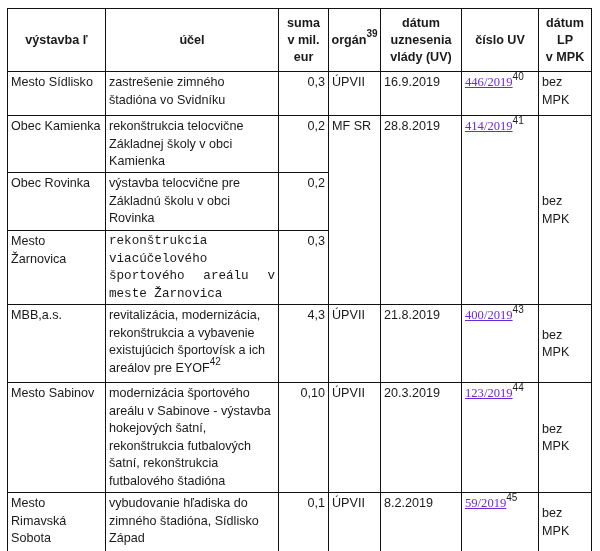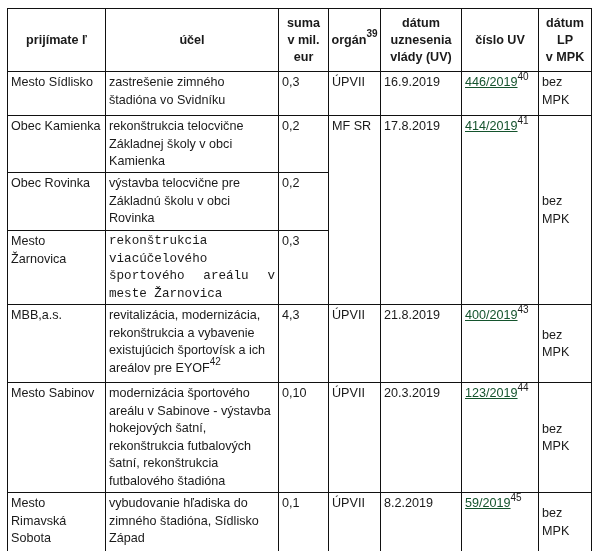--- a/index.html
+++ b/index.html
@@ -68,7 +68,7 @@
   </colgroup>
   <thead>
     <tr style="height:63px">
-      <th><span>prijímate ľ</span></th>
+      <th><span>výstavba ľ</span></th>
       <th><span>účel</span></th>
       <th><span>suma</span><br><span>v mil.</span><br><span>eur</span></th>
       <th><span>orgán</span><sup>39</sup></th>

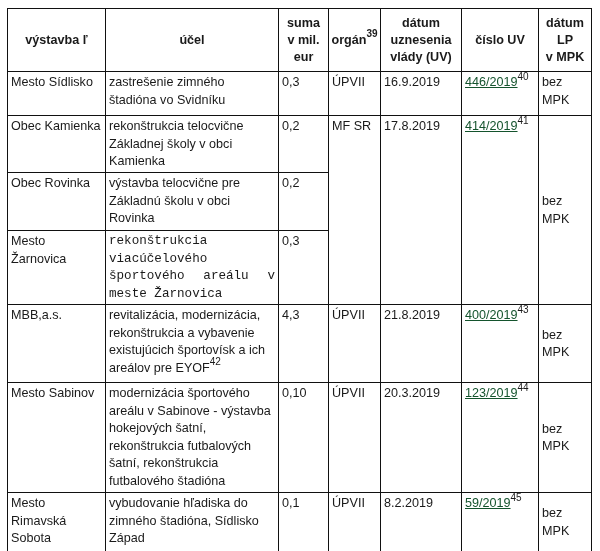--- a/index.html
+++ b/index.html
@@ -38,7 +38,7 @@
       line-height: 17px;
       padding: 1px 2px;
     }
-    .num { text-align: left; }
+    .num { text-align: right; }
     .mid { vertical-align: middle !important; }
     sup {
       font-size: 10px;

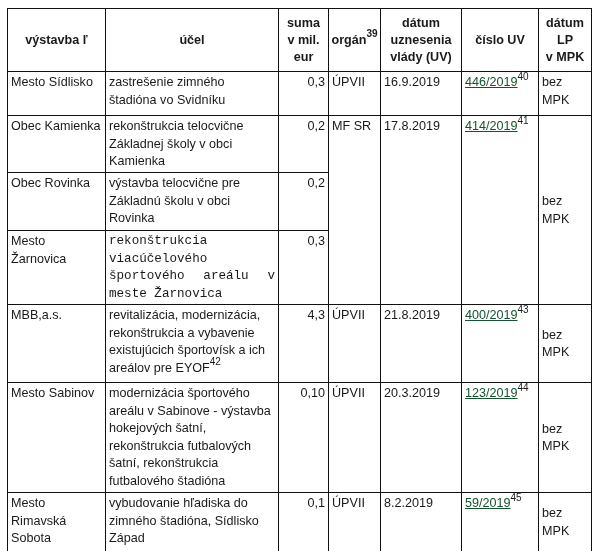--- a/index.html
+++ b/index.html
@@ -48,8 +48,9 @@
       top: -1px;
     }
     a.uv {
-      color: #14532d;
+      color: #6d28d9;
       text-decoration: underline;
+      font-family: Liberation Serif, serif;
     }
     .just { text-align: justify; text-align-last: left; font-family: Liberation Mono, monospace; }
   </style>

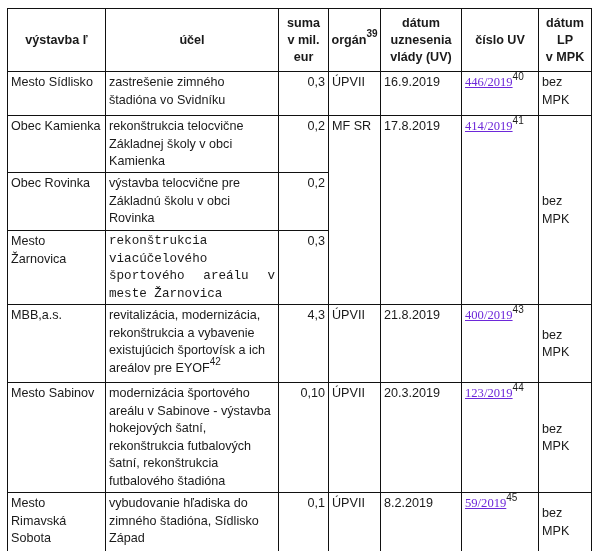--- a/index.html
+++ b/index.html
@@ -95,7 +95,7 @@
       <td>rekonštrukcia telocvične Základnej školy v obci Kamienka</td>
       <td class="num">0,2</td>
       <td rowspan="3">MF SR</td>
-      <td rowspan="3">17.8.2019</td>
+      <td rowspan="3">28.8.2019</td>
       <td rowspan="3"><a class="uv" href="#">414/2019</a><sup>41</sup></td>
       <td rowspan="3" class="mid"><span>bez MPK</span></td>
     </tr>

